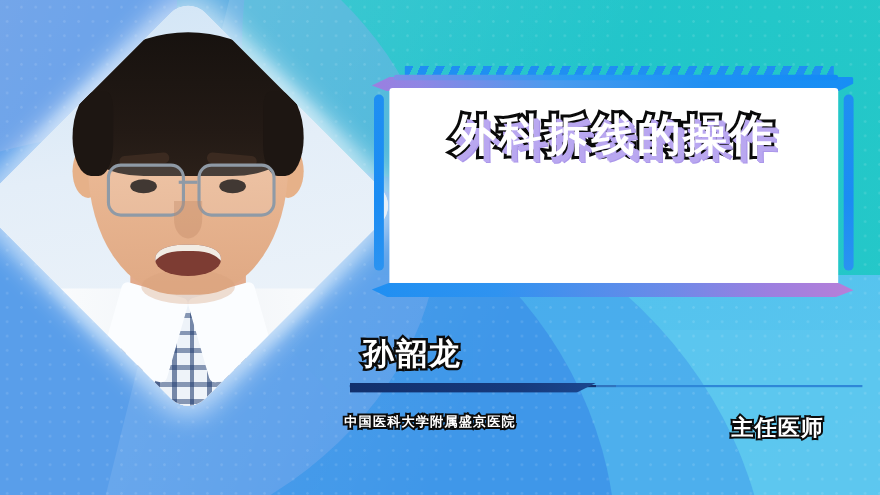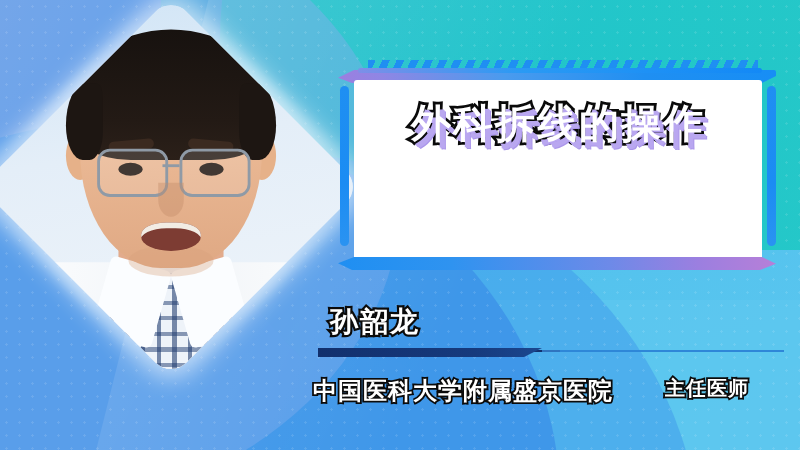--- a/index.html
+++ b/index.html
@@ -392,7 +392,7 @@
     top: 375px;
     font-family: "DejaVu Sans", "Liberation Sans", sans-serif;
     font-weight: 700;
-    font-size: 24px;
+    font-size: 12px;
     letter-spacing: 1px;
     color: #ffffff;
     -webkit-text-stroke: 3.6px #0b0b0b;

